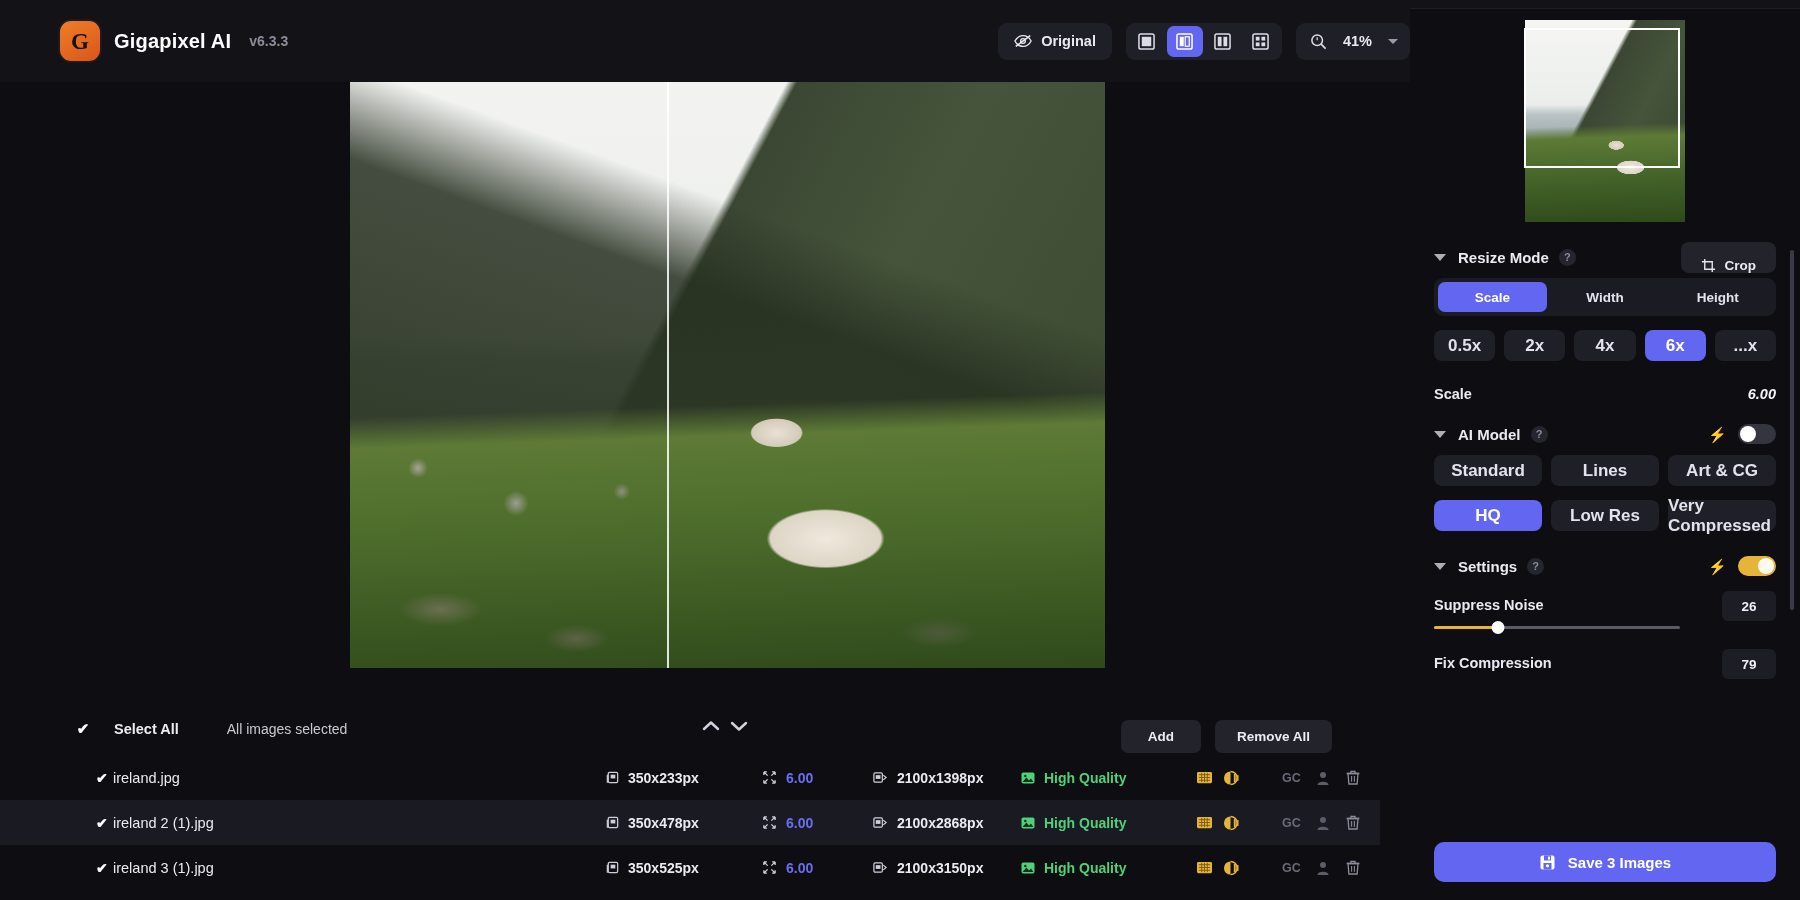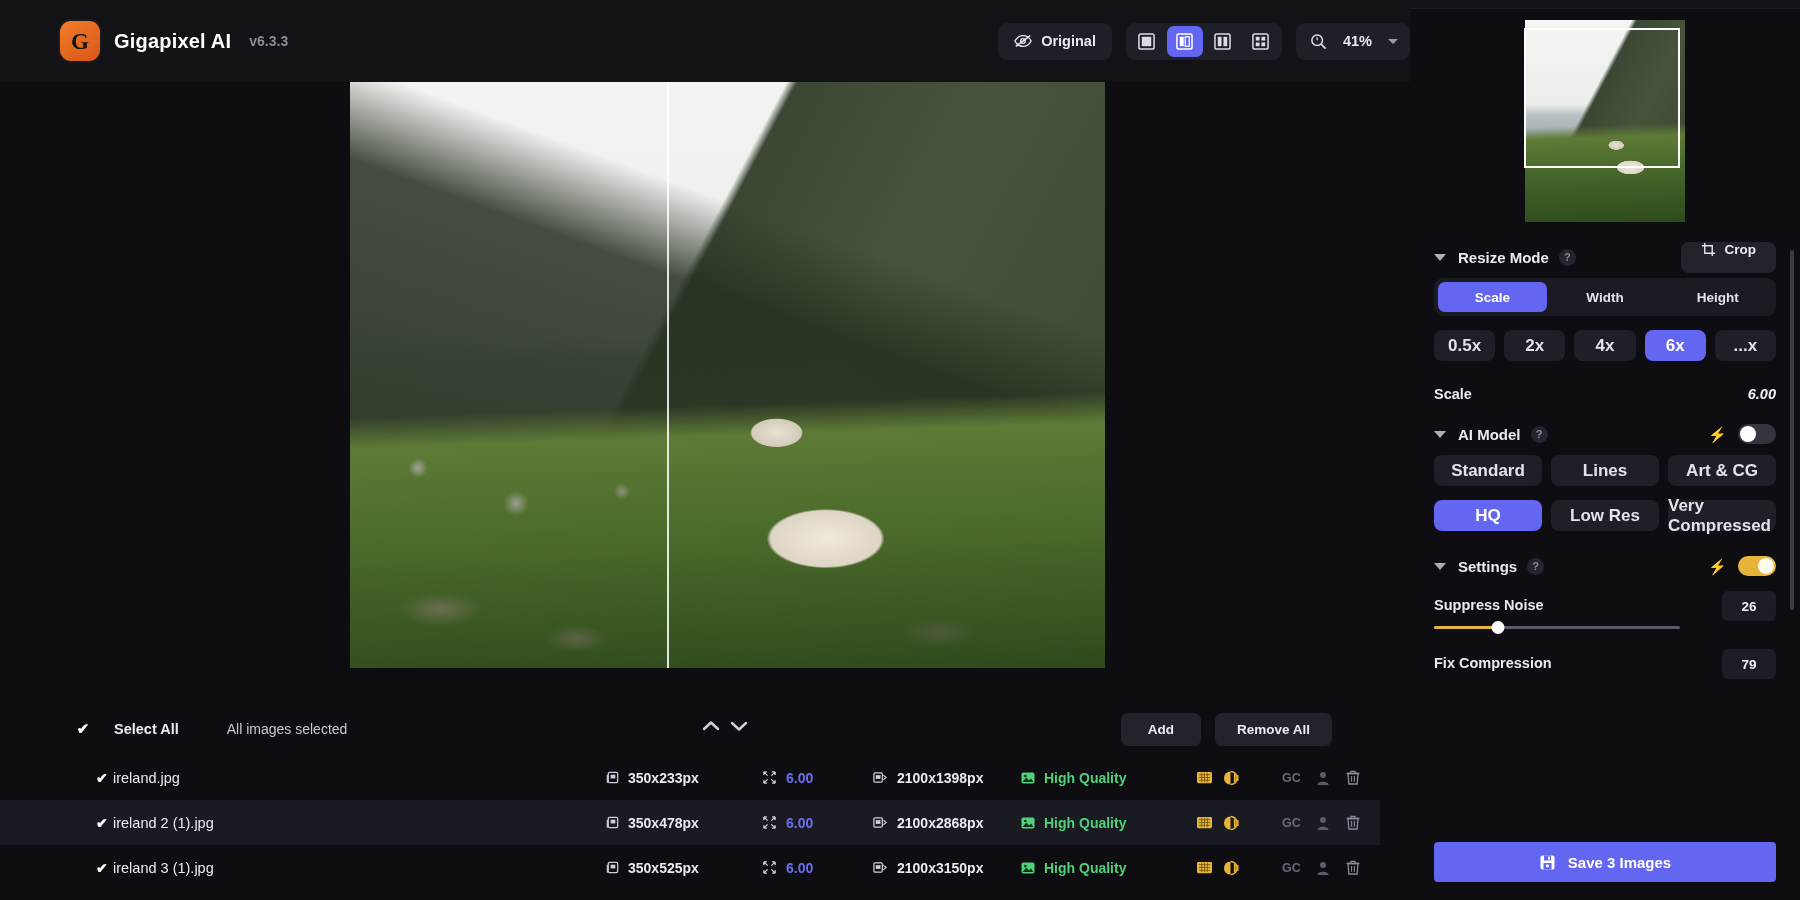--- a/index.html
+++ b/index.html
@@ -313,7 +313,7 @@
     background: #22232b;
     border-radius: 8px;
     height: 31px;
-    display: flex; align-items: flex-start; gap: 9px;
+    display: flex; align-items: flex-end; gap: 9px;
     padding: 0 20px;
     color: #eaeaf2; font-size: 13.5px; font-weight: bold;
   }

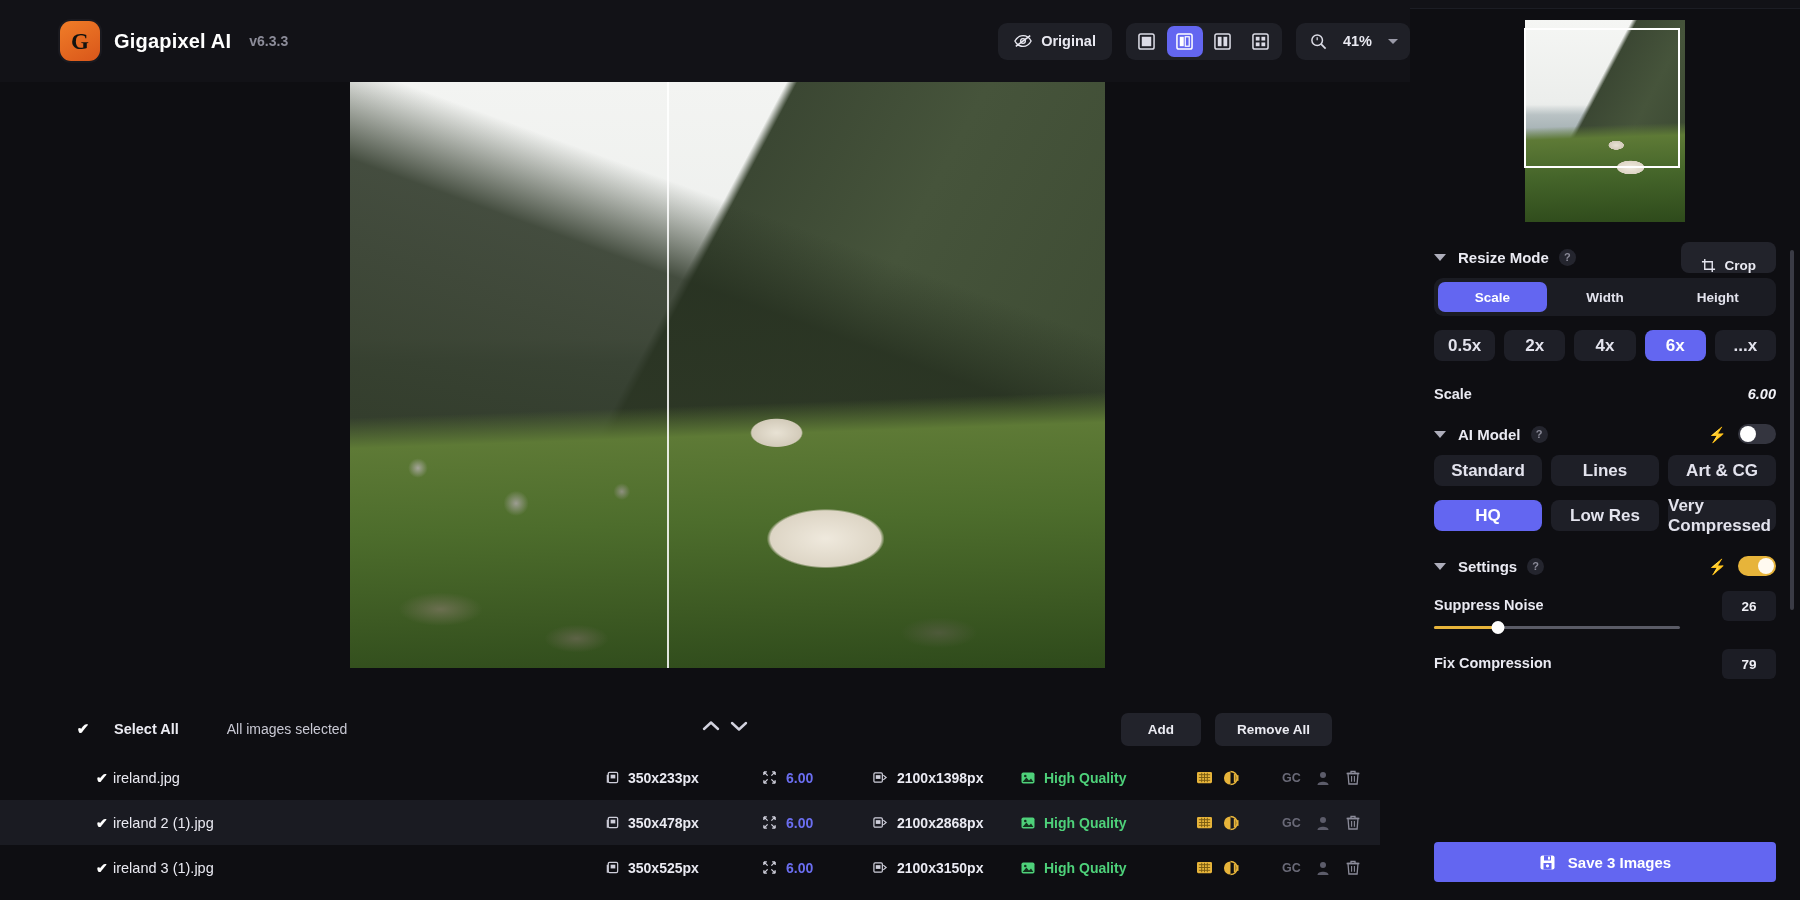--- a/index.html
+++ b/index.html
@@ -209,7 +209,7 @@
     display: flex; gap: 6px;
   }
   .list-actions {
-    position: absolute; right: 48px; top: 10px;
+    position: absolute; right: 48px; top: 17px;
     display: flex; gap: 14px;
   }
   .btn-dark {

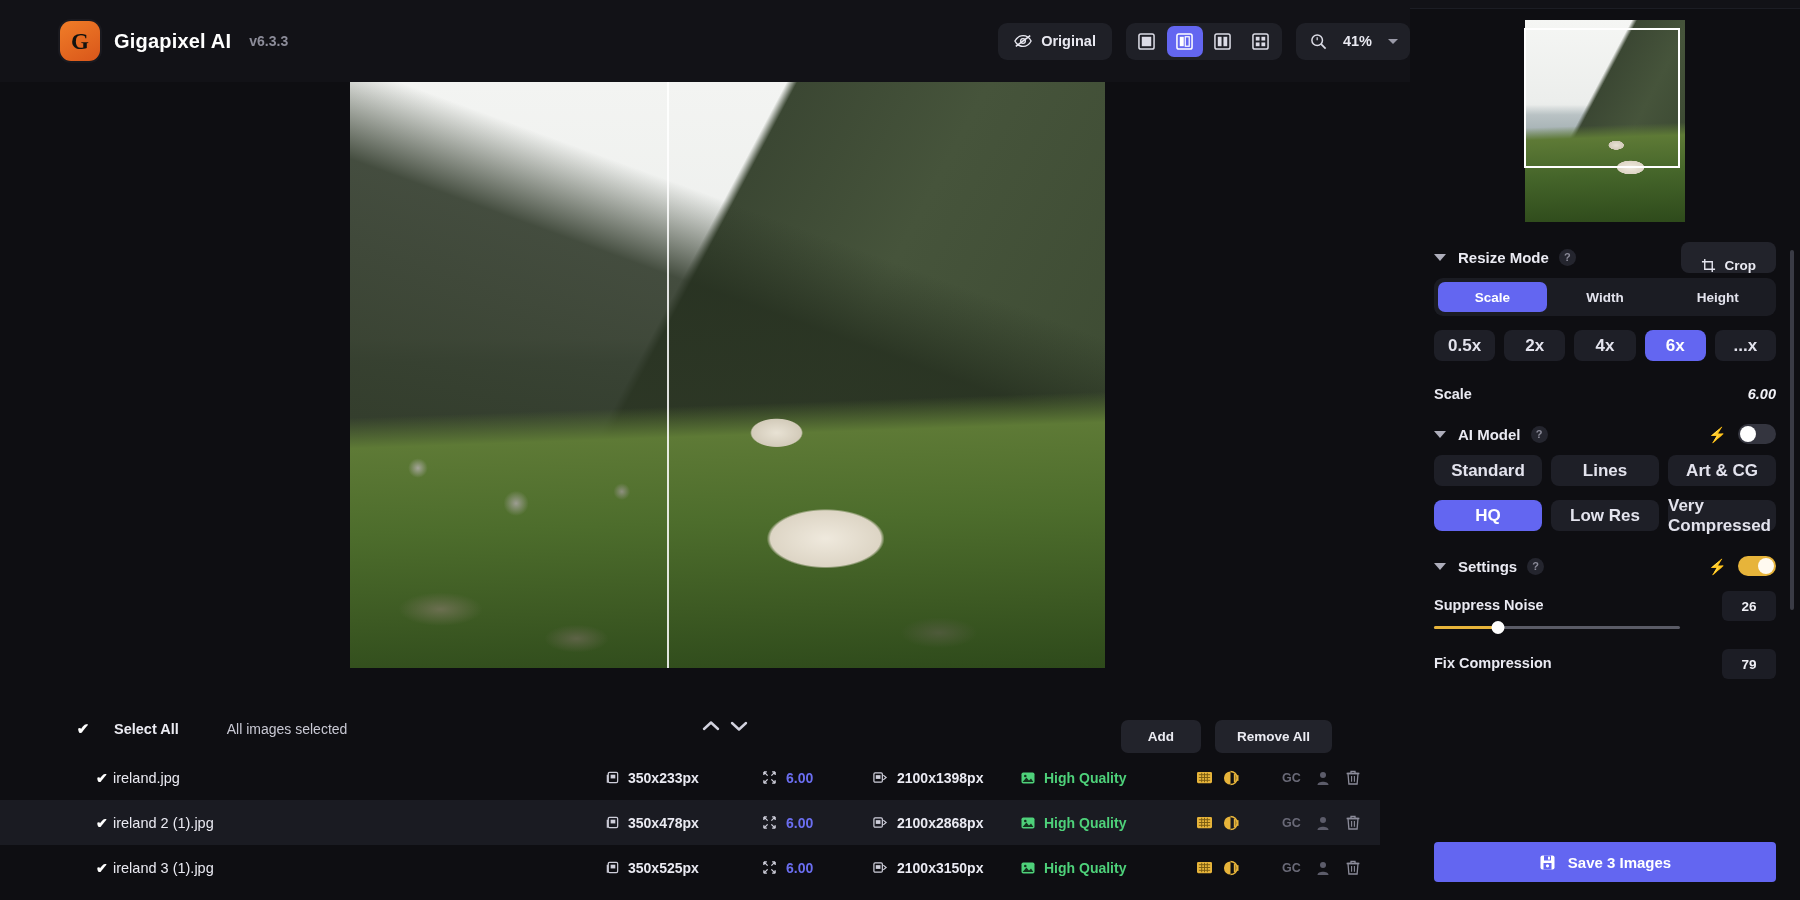--- a/index.html
+++ b/index.html
@@ -405,7 +405,7 @@
   }
   .save-btn {
     height: 40px;
-    border-radius: 4px;
+    border-radius: 10px;
     background: #6366f1;
     display: flex; align-items: center; justify-content: center;
     gap: 12px;

